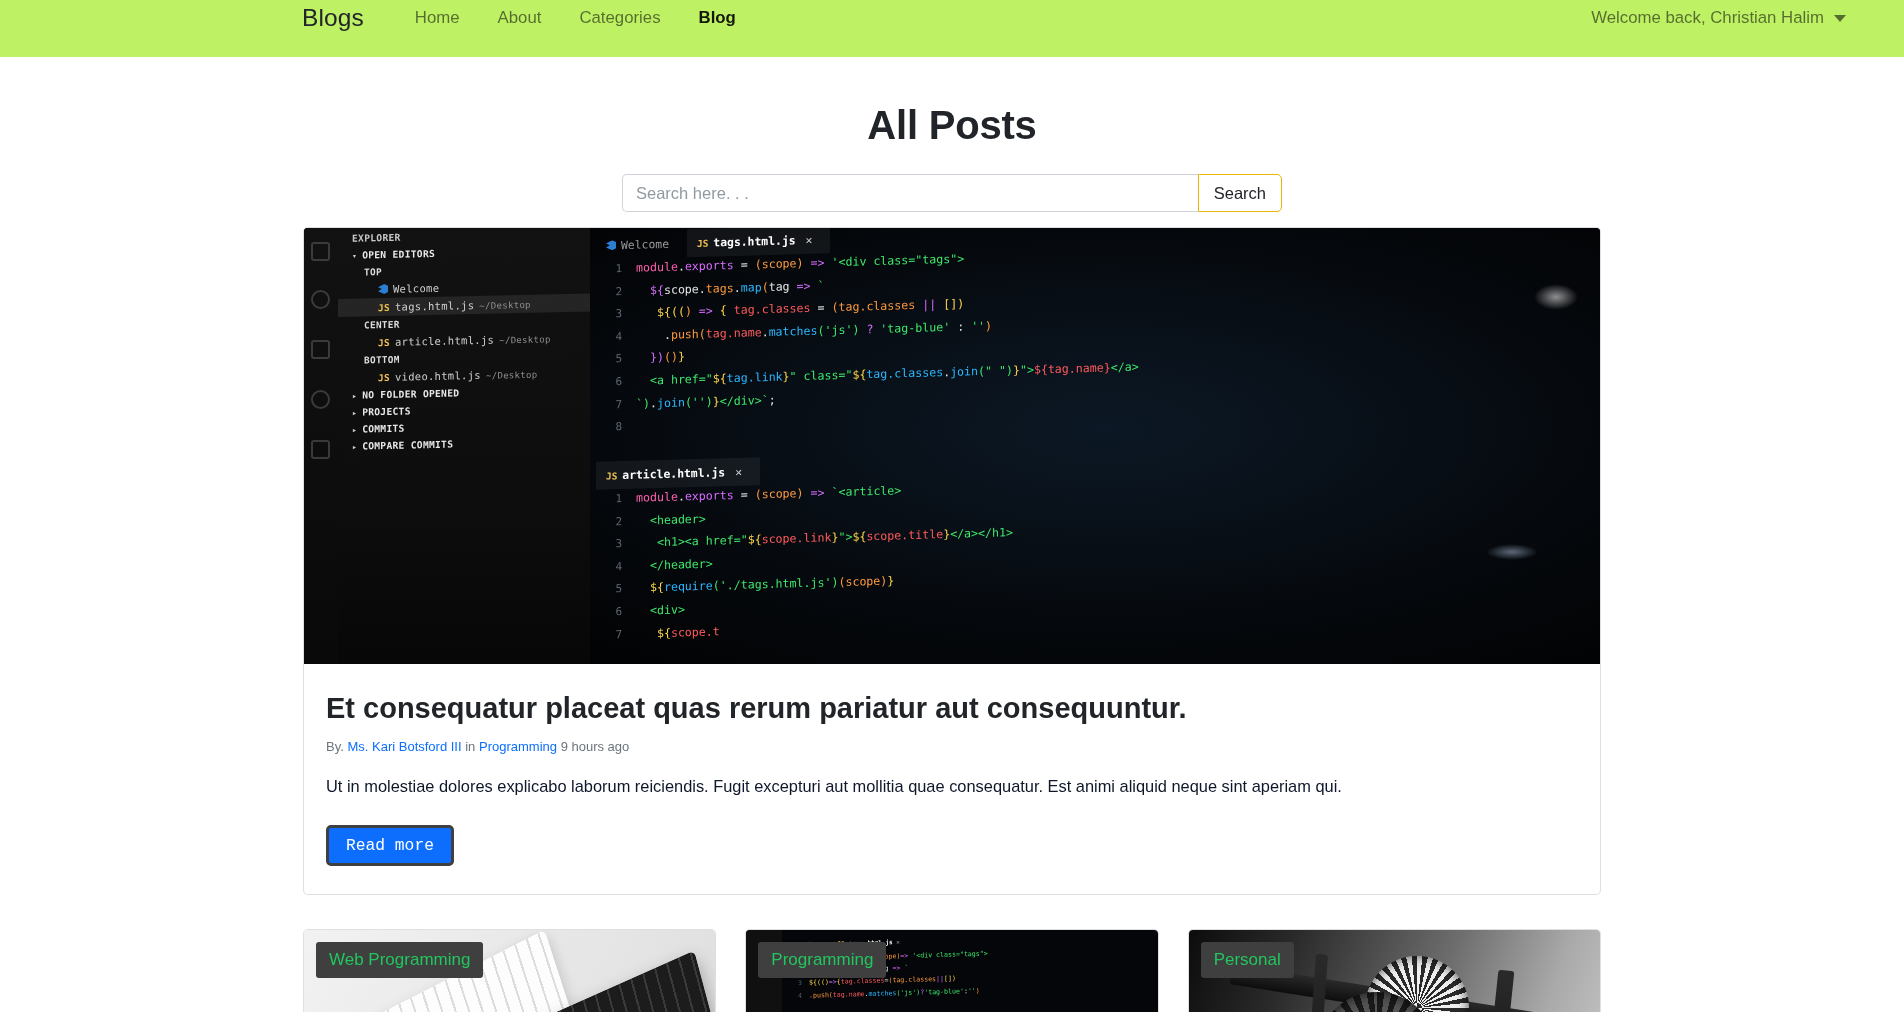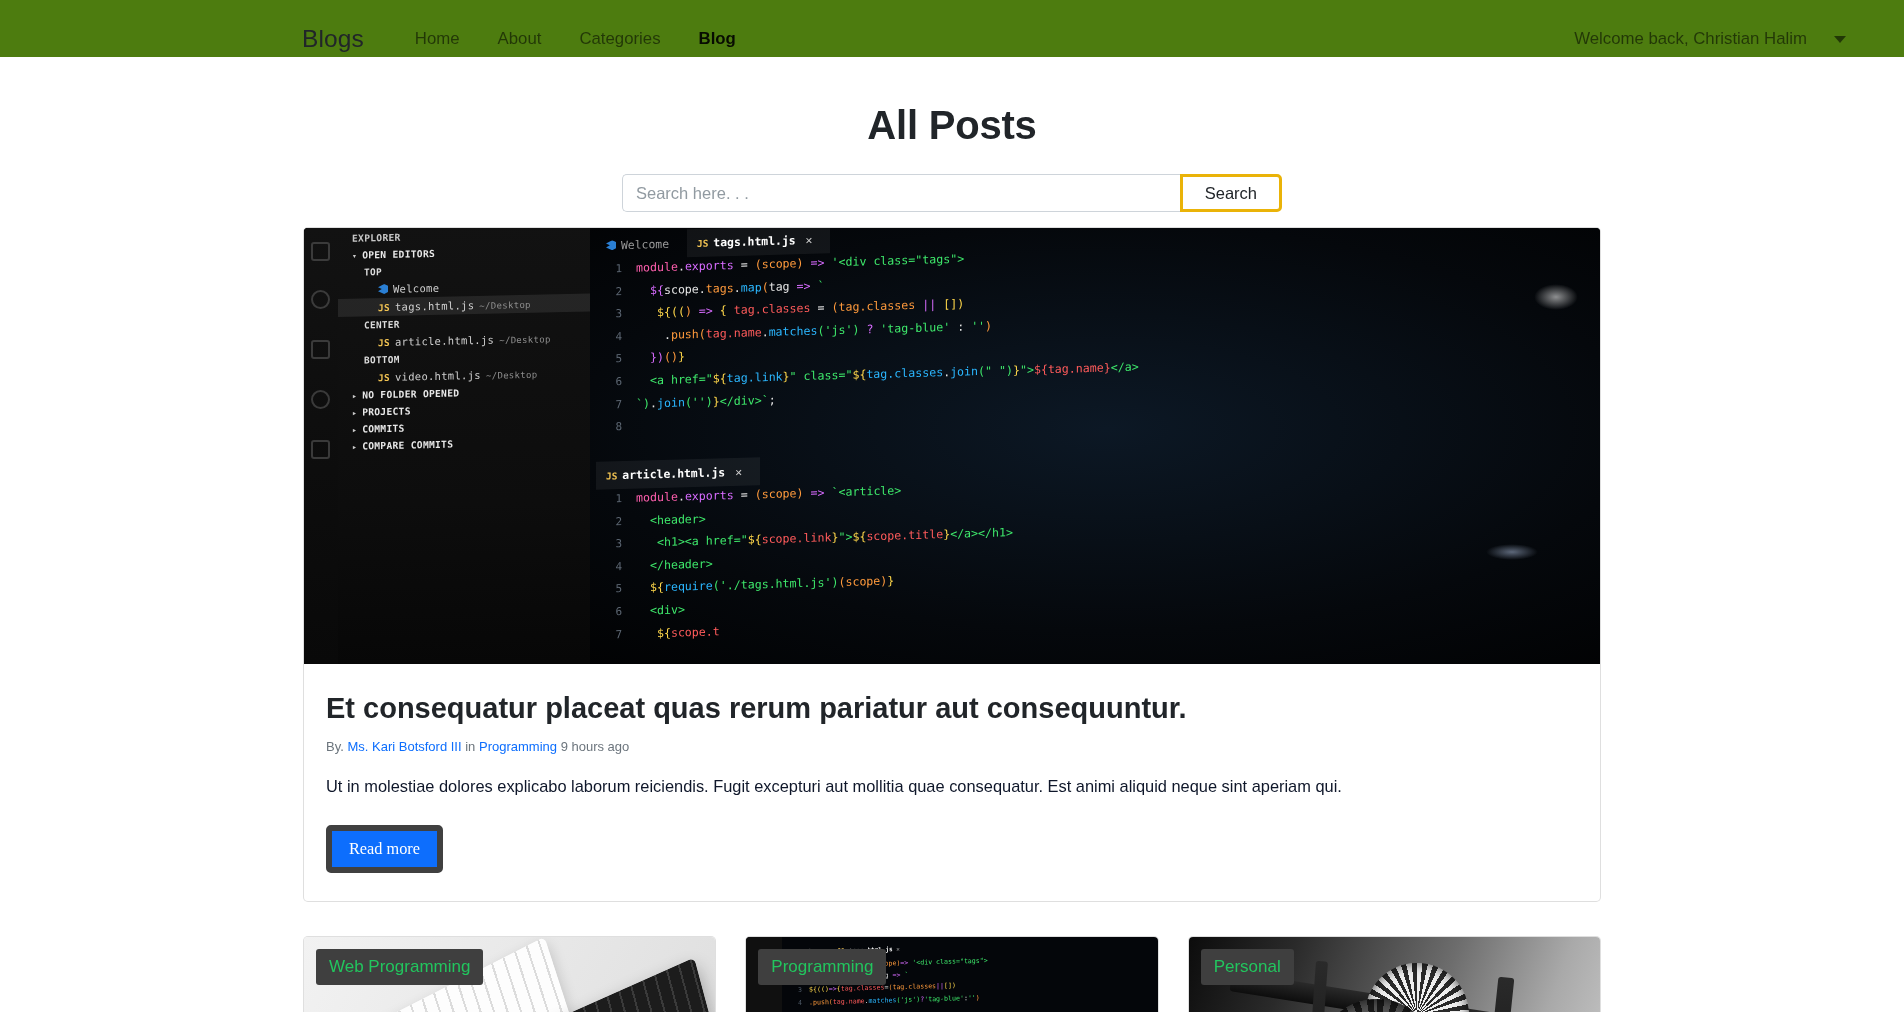--- a/index.html
+++ b/index.html
@@ -15,9 +15,9 @@
   
   .navbar {
     height: 57px;
-    background: #4d7c0f;
-    display: flex;
-    align-items: flex-end;
+    background: #bef264;
+    display: flex;
+    align-items: flex-start;
     padding: 0 0 0 0;
     position: relative;
   }

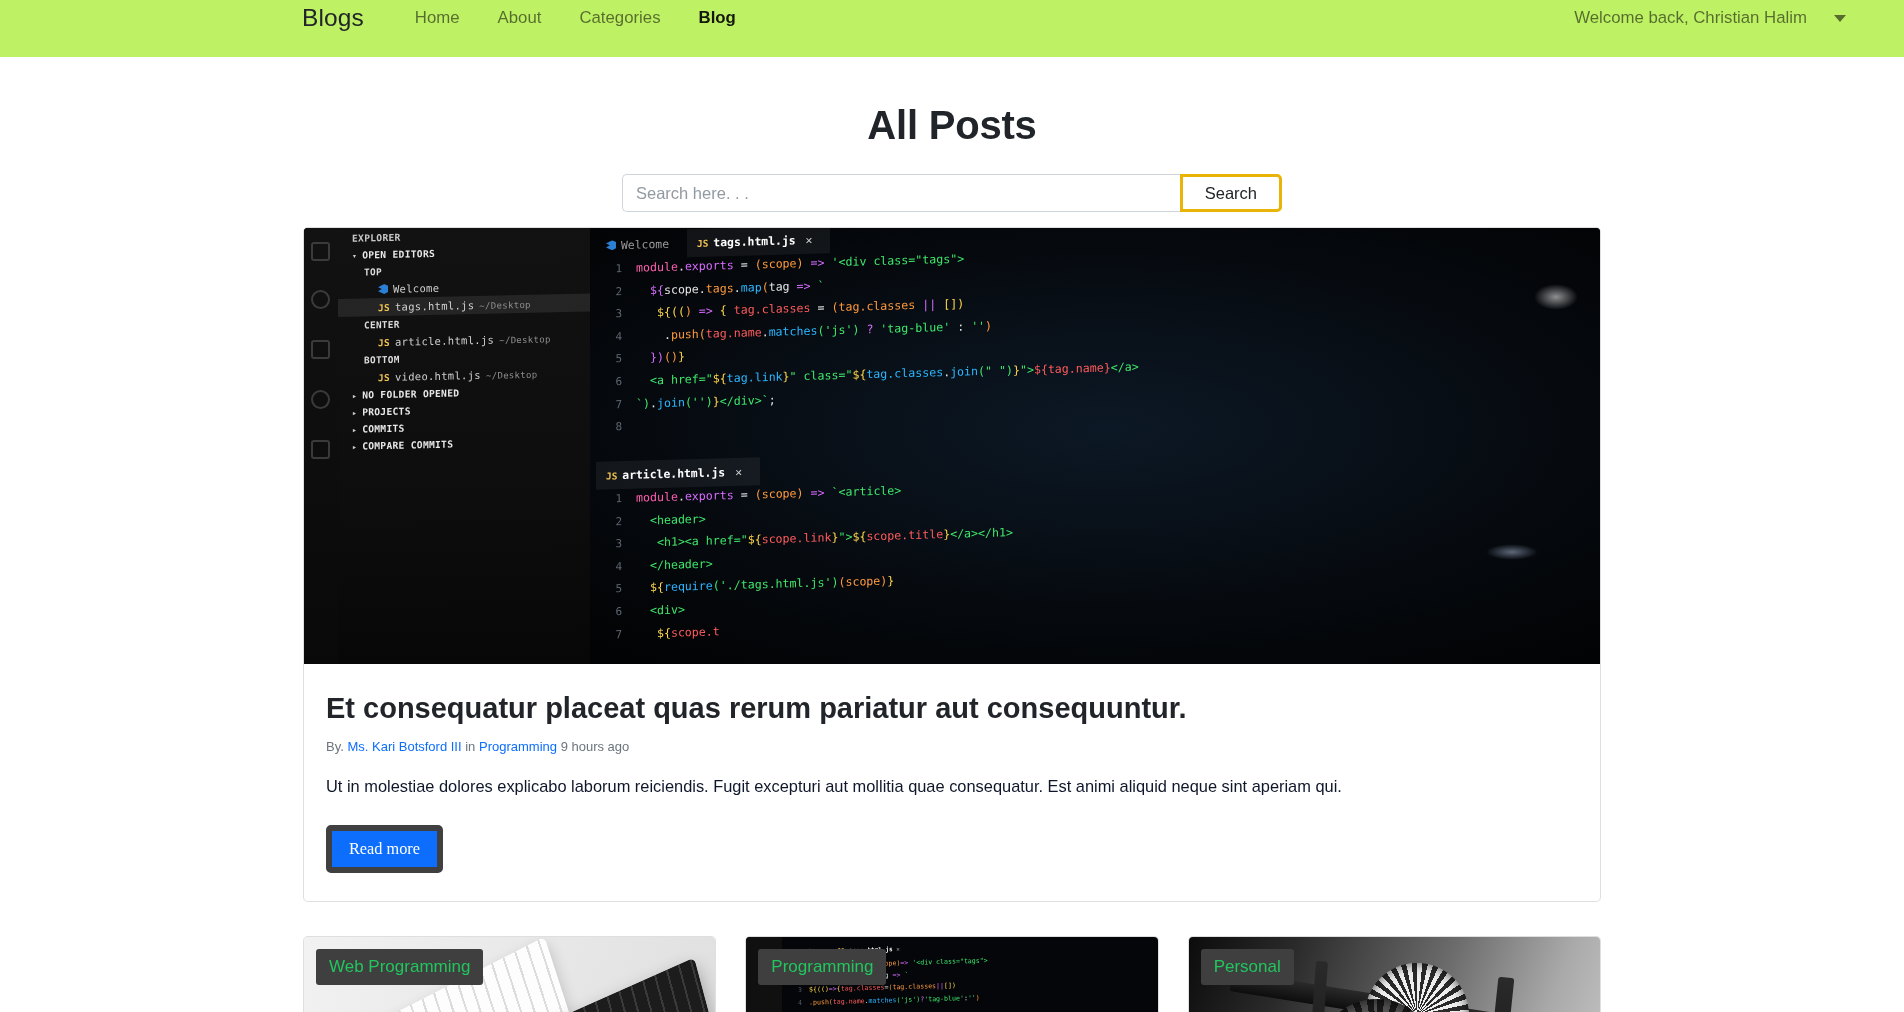--- a/index.html
+++ b/index.html
@@ -56,7 +56,6 @@
     margin-left: auto;
     display: flex;
     align-items: center;
-    gap: 17px;
   }
   .welcome {
     font-size: 16.8px;

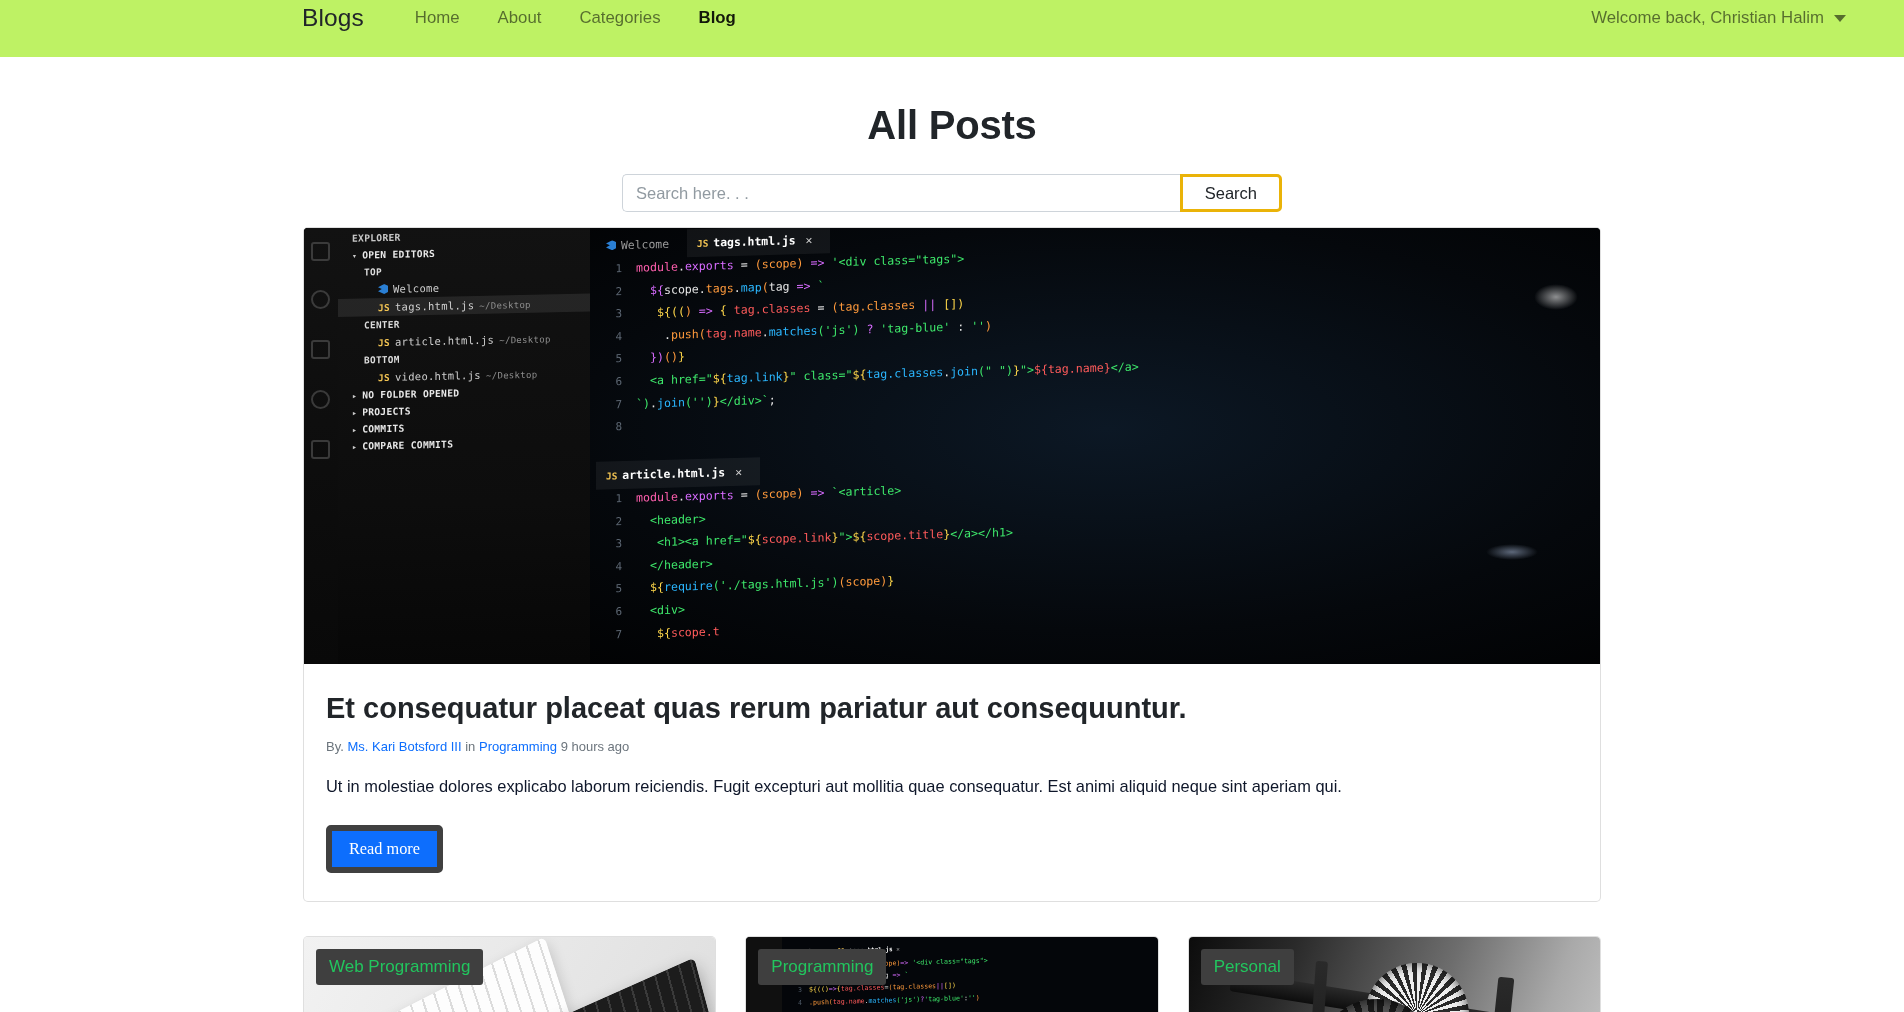--- a/index.html
+++ b/index.html
@@ -114,11 +114,11 @@
   }
   .search-input::placeholder { color: #919aa1; }
   .search-btn {
-    border: 3px solid #eab308;
+    border: 1px solid #eab308;
     background: transparent;
     color: #212529;
     border-radius: 0 5px 5px 0;
-    padding: 0 22px;
+    padding: 0 15px;
     font-size: 16.5px;
     font-family: "Liberation Sans", sans-serif;
     cursor: pointer;

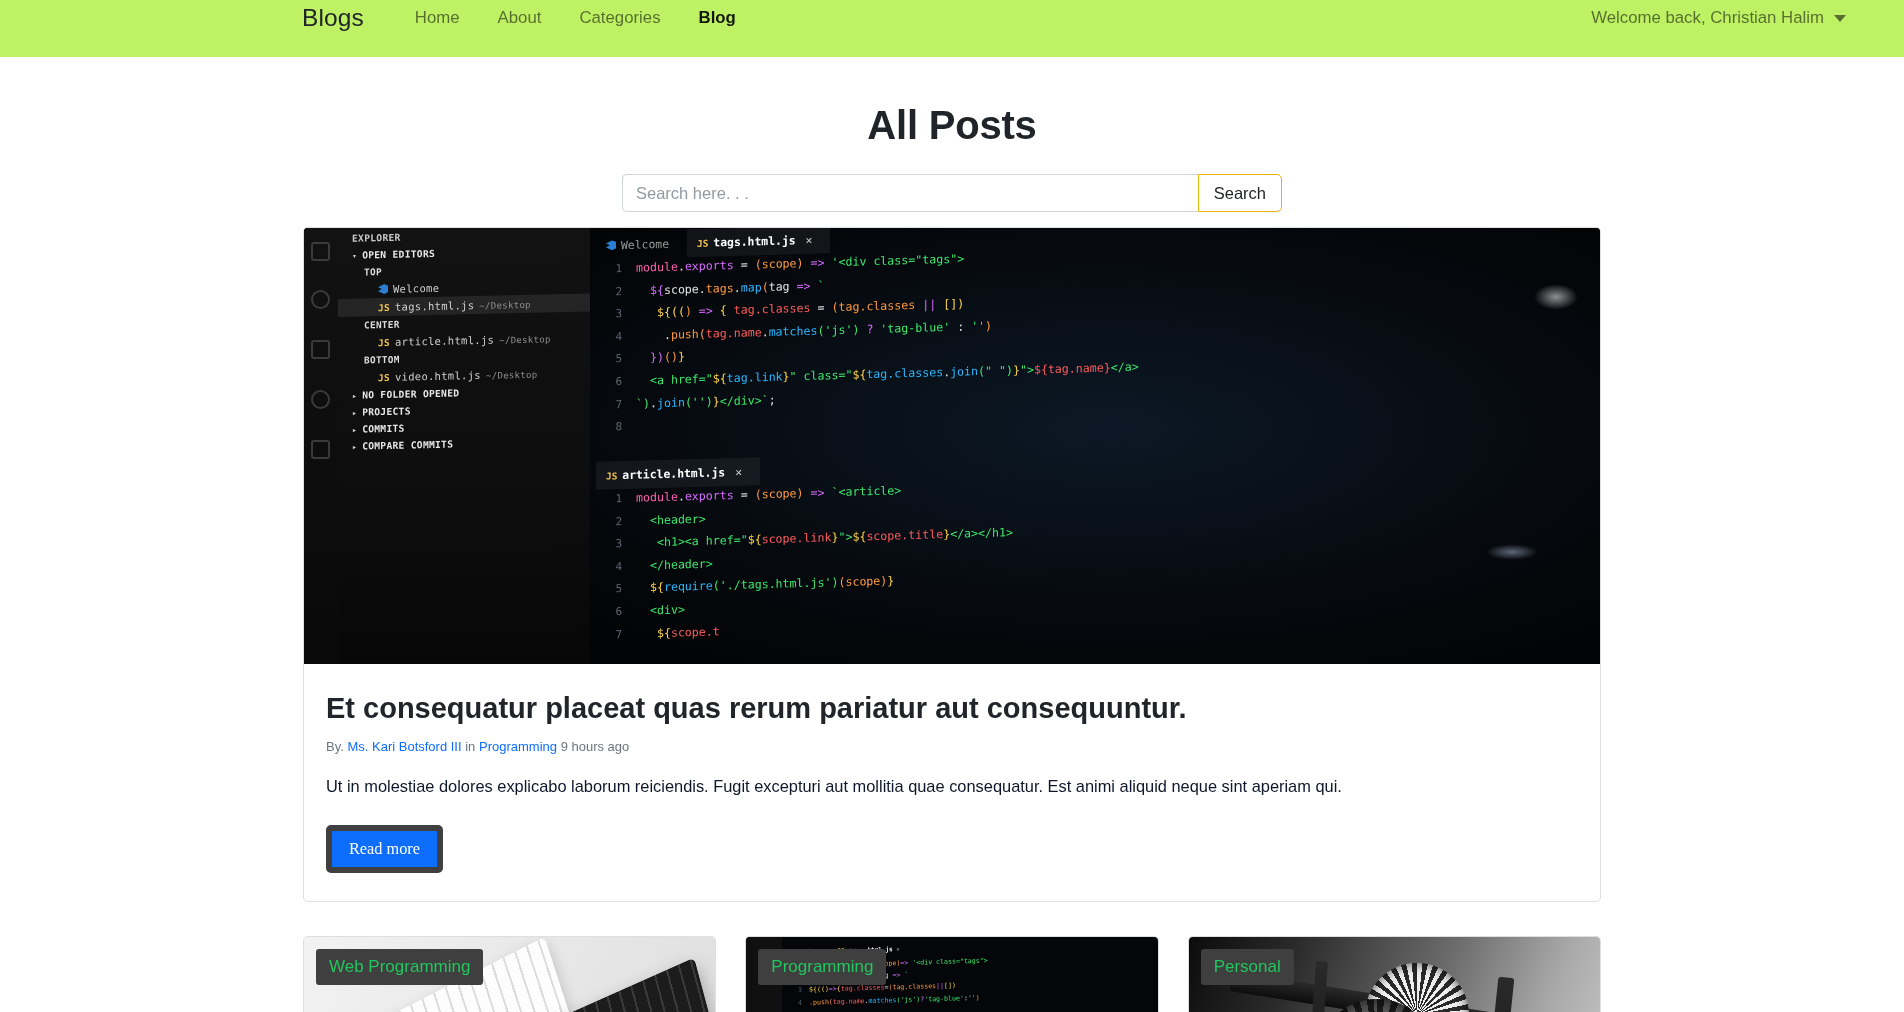--- a/index.html
+++ b/index.html
@@ -240,11 +240,11 @@
     display: inline-block;
     background: #0d6efd;
     color: #fff;
-    border: 6px solid #404040;
+    border: 3px solid #404040;
     border-radius: 5px;
     padding: 8px 17px;
     font-size: 16.3px;
-    font-family: Liberation Serif, serif;
+    font-family: Liberation Mono, monospace;
     text-decoration: none;
     cursor: pointer;
   }

